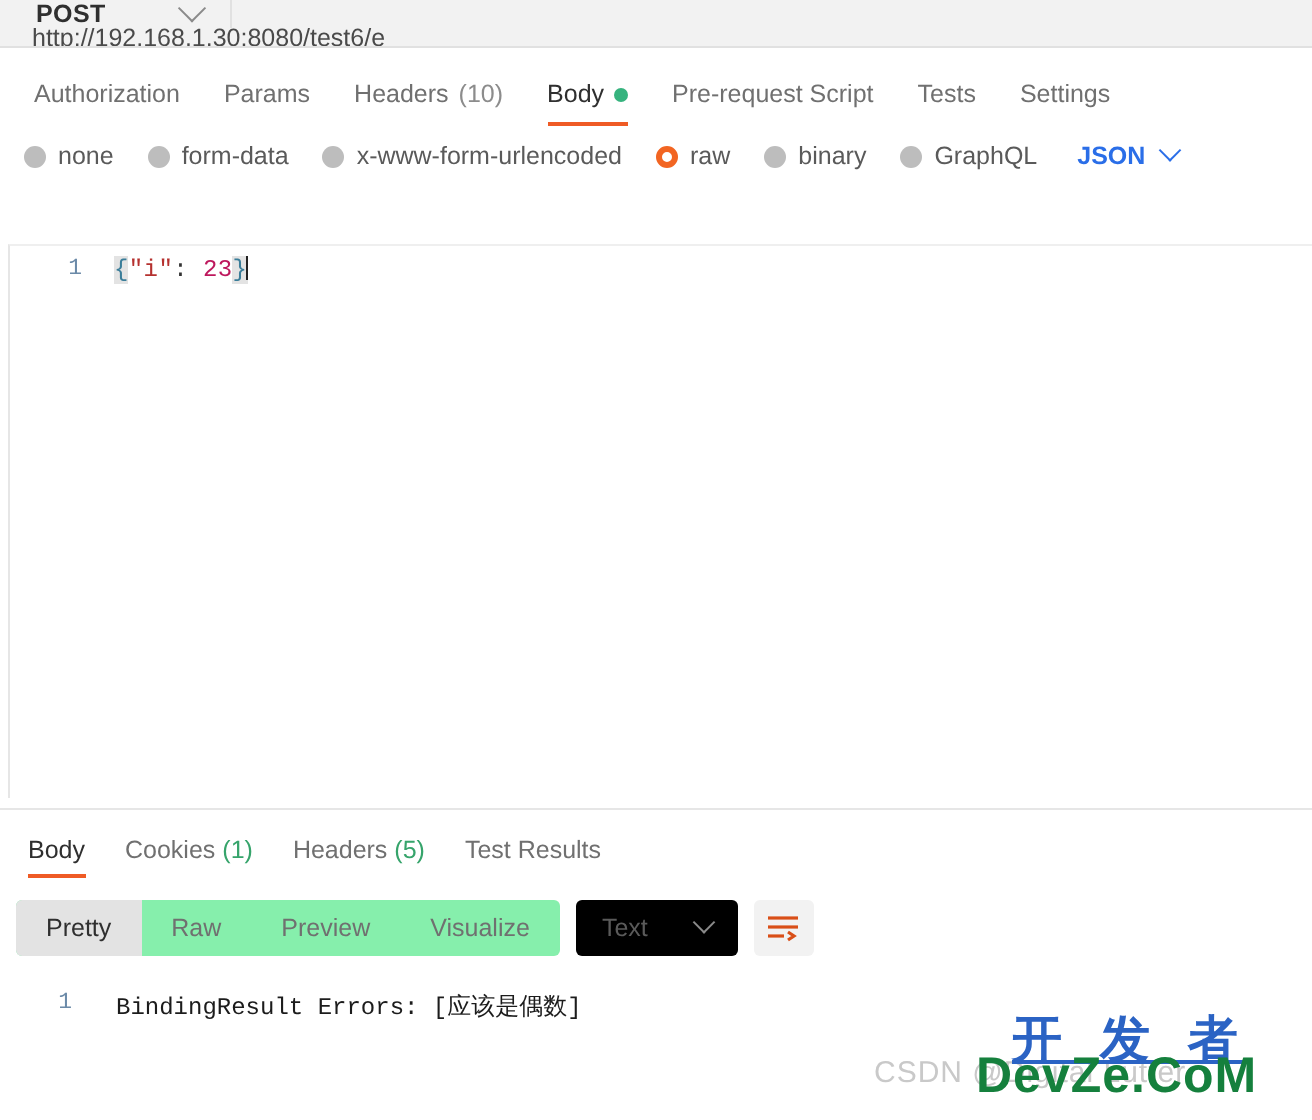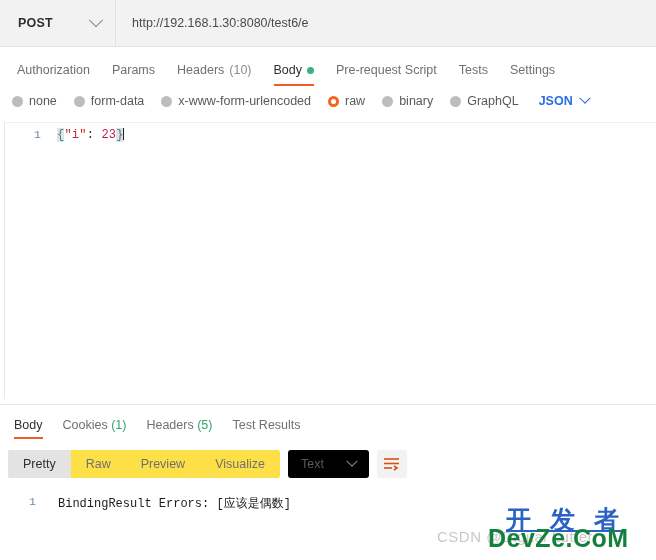--- a/index.html
+++ b/index.html
@@ -19,12 +19,13 @@
 
   
   .url-bar {
-    height: 47px;
+    height: 24px;
     background: #f2f2f2;
     border-bottom: 1px solid #e1e1e1;
     display: flex;
     align-items: stretch;
     box-sizing: border-box;
+    flex-direction: column;
   }
   .method-box {
     width: 116px;

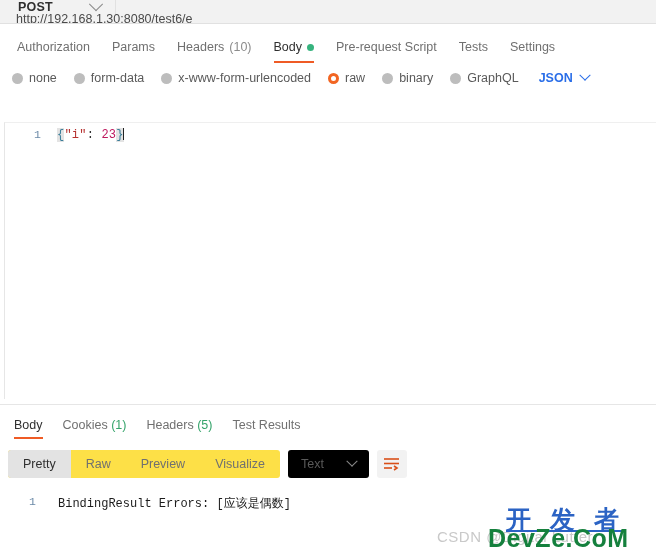--- a/index.html
+++ b/index.html
@@ -277,7 +277,7 @@
   }
   .seg-group {
     display: flex;
-    background: #fde047;
+    background: #86efac;
     border-radius: 3px;
     overflow: hidden;
     height: 28px;

